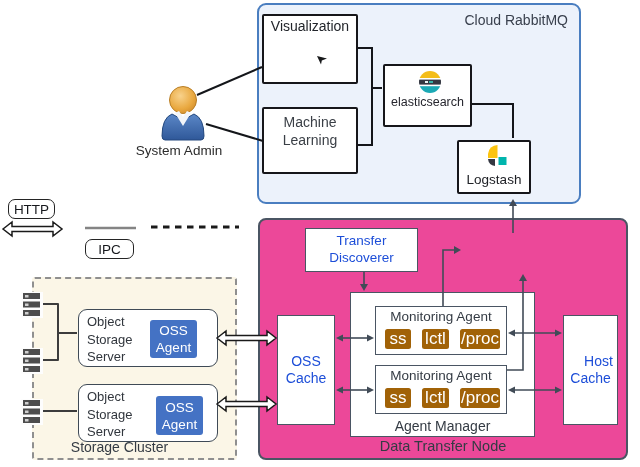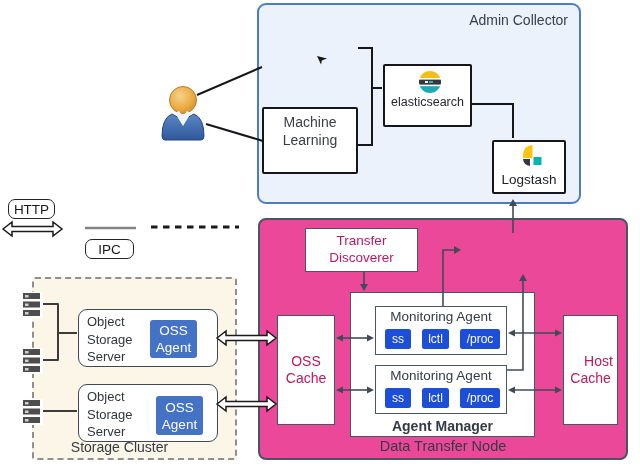--- a/index.html
+++ b/index.html
@@ -36,6 +36,9 @@
     <div class="title-right">Admin Collector</div>
   </div>
 
+  <div class="abs blackbox" style="left:262px;top:14px;width:96px;height:70px;">
+    <div style="text-align:center;font-size:14px;color:#22252b;padding-top:2px;">Visualization</div>
+  </div>
 
   <div class="abs blackbox ctr" style="left:383px;top:64px;width:89px;height:63px;justify-content:flex-start;">
     <span class="abs" style="left:33px;top:4px;">

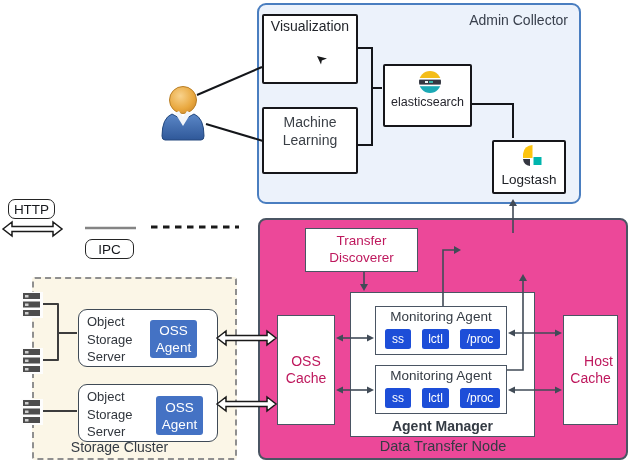--- a/index.html
+++ b/index.html
@@ -33,7 +33,7 @@
 <div class="canvas">
 
   <div class="abs cloud" style="left:257px;top:3px;width:324px;height:201px;">
-    <div class="title-right">Admin Collector</div>
+    <div class="title-right">Cloud RabbitMQ</div>
   </div>
 
   <div class="abs blackbox" style="left:262px;top:14px;width:96px;height:70px;">

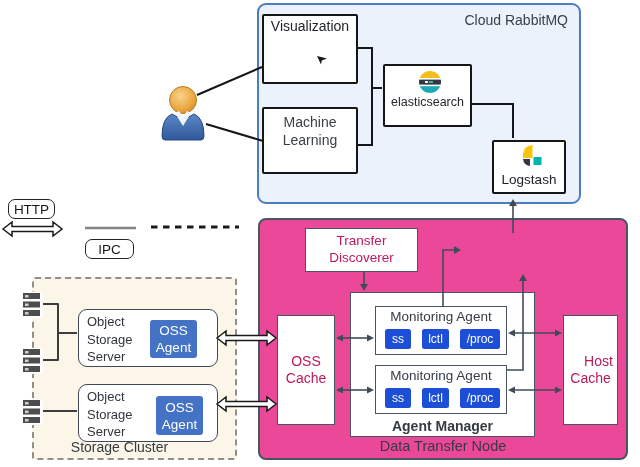--- a/index.html
+++ b/index.html
@@ -94,6 +94,7 @@
       <path d="M18 31 L26 44 L34 31 L30 29 L26 35 L22 29 Z" fill="#f2f5f9"></path>
     </svg>
   </span>
+  <div class="abs" style="left:123px;top:143px;width:112px;text-align:center;font-size:13.5px;color:#2c2c2c;z-index:2;">System Admin</div>
 
   <div class="abs chip" style="left:8px;top:199px;width:47px;height:20px;">
     <span>HTTP</span>

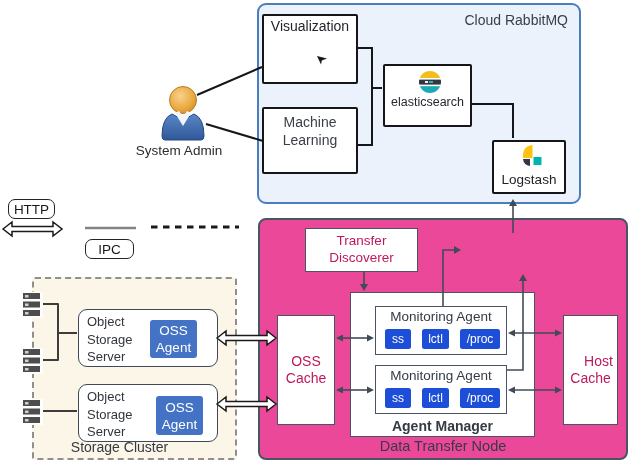--- a/index.html
+++ b/index.html
@@ -65,7 +65,7 @@
     <div style="font-size:14px;color:#3a3f46;line-height:18px;">Learning</div>
   </div>
 
-  <div class="abs blackbox" style="left:492px;top:140px;width:74px;height:54px;">
+  <div class="abs blackbox" style="left:457px;top:140px;width:74px;height:54px;">
     <span class="abs" style="left:24px;top:2px;">
       <svg width="25" height="25" viewBox="0 0 25 25">
         <path d="M5 14 L5 10 A 9.5 9.5 0 0 1 14.5 1 L14.5 14 Z" fill="#fdc40f"></path>

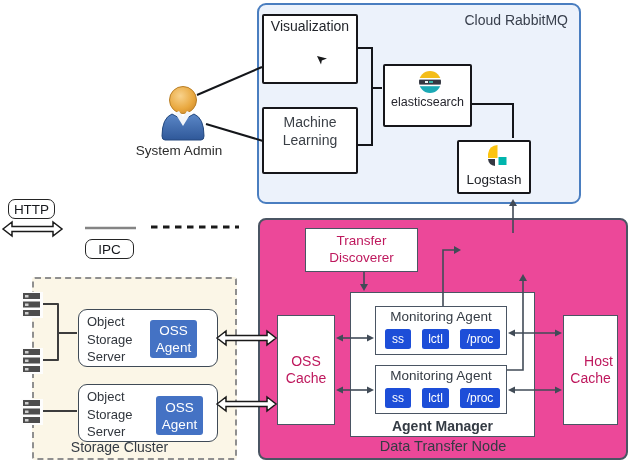--- a/index.html
+++ b/index.html
@@ -19,7 +19,7 @@
   .chip{background:#fff;border:1.8px solid #242424;border-radius:7px;display:flex;
         align-items:center;justify-content:center;font-size:13.5px;color:#16181c;z-index:2;}
   .ctr{display:flex;flex-direction:column;align-items:center;text-align:center;}
-  .lbl{font-size:13.5px;color:#be185d;line-height:17px;}
+  .lbl{font-size:13.5px;color:#1d4ed8;line-height:17px;}
   .title-right{position:absolute;top:7px;right:11px;font-size:14px;color:#39404d;}
   .bottom-label{position:absolute;left:0;right:0;bottom:4px;text-align:center;
                 font-size:14px;color:#343b44;}

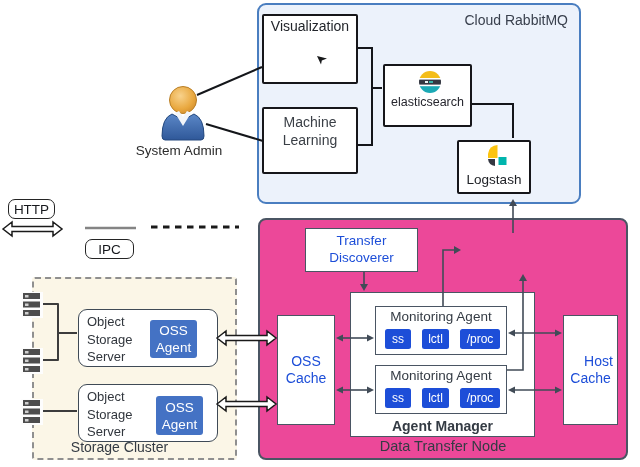--- a/index.html
+++ b/index.html
@@ -25,7 +25,7 @@
                 font-size:14px;color:#343b44;}
   svg.overlay{position:absolute;left:0;top:0;z-index:10;pointer-events:none;}
   .minibadge{display:flex;align-items:center;justify-content:center;height:20px;
-             background:#1d4ed8;color:#fff;font-size:12px;border-radius:2.5px;}
+             background:#a16207;color:#fff;font-size:17px;border-radius:2.5px;}
 </style>
 </head>
 <body>

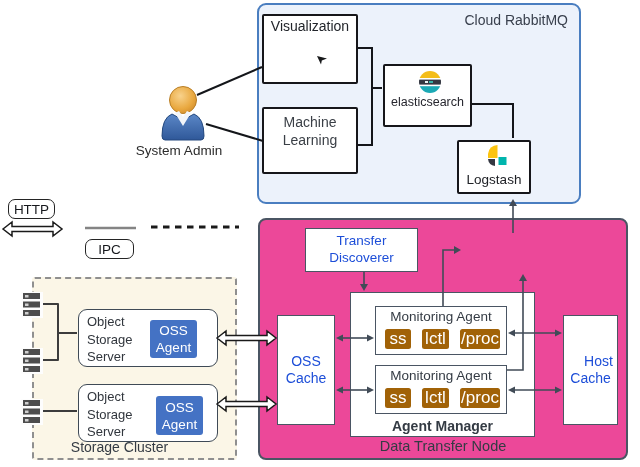--- a/index.html
+++ b/index.html
@@ -124,7 +124,7 @@
   </div>
 
   <div class="abs slatebox" style="left:350px;top:292px;width:185px;height:145px;">
-    <div class="bottom-label" style="bottom:2px;font-weight:bold;">Agent Manager</div>
+    <div class="bottom-label" style="bottom:2px;">Agent Manager</div>
   </div>
 
   <div class="abs slatebox" style="left:375px;top:306px;width:132px;height:49px;z-index:3;">

